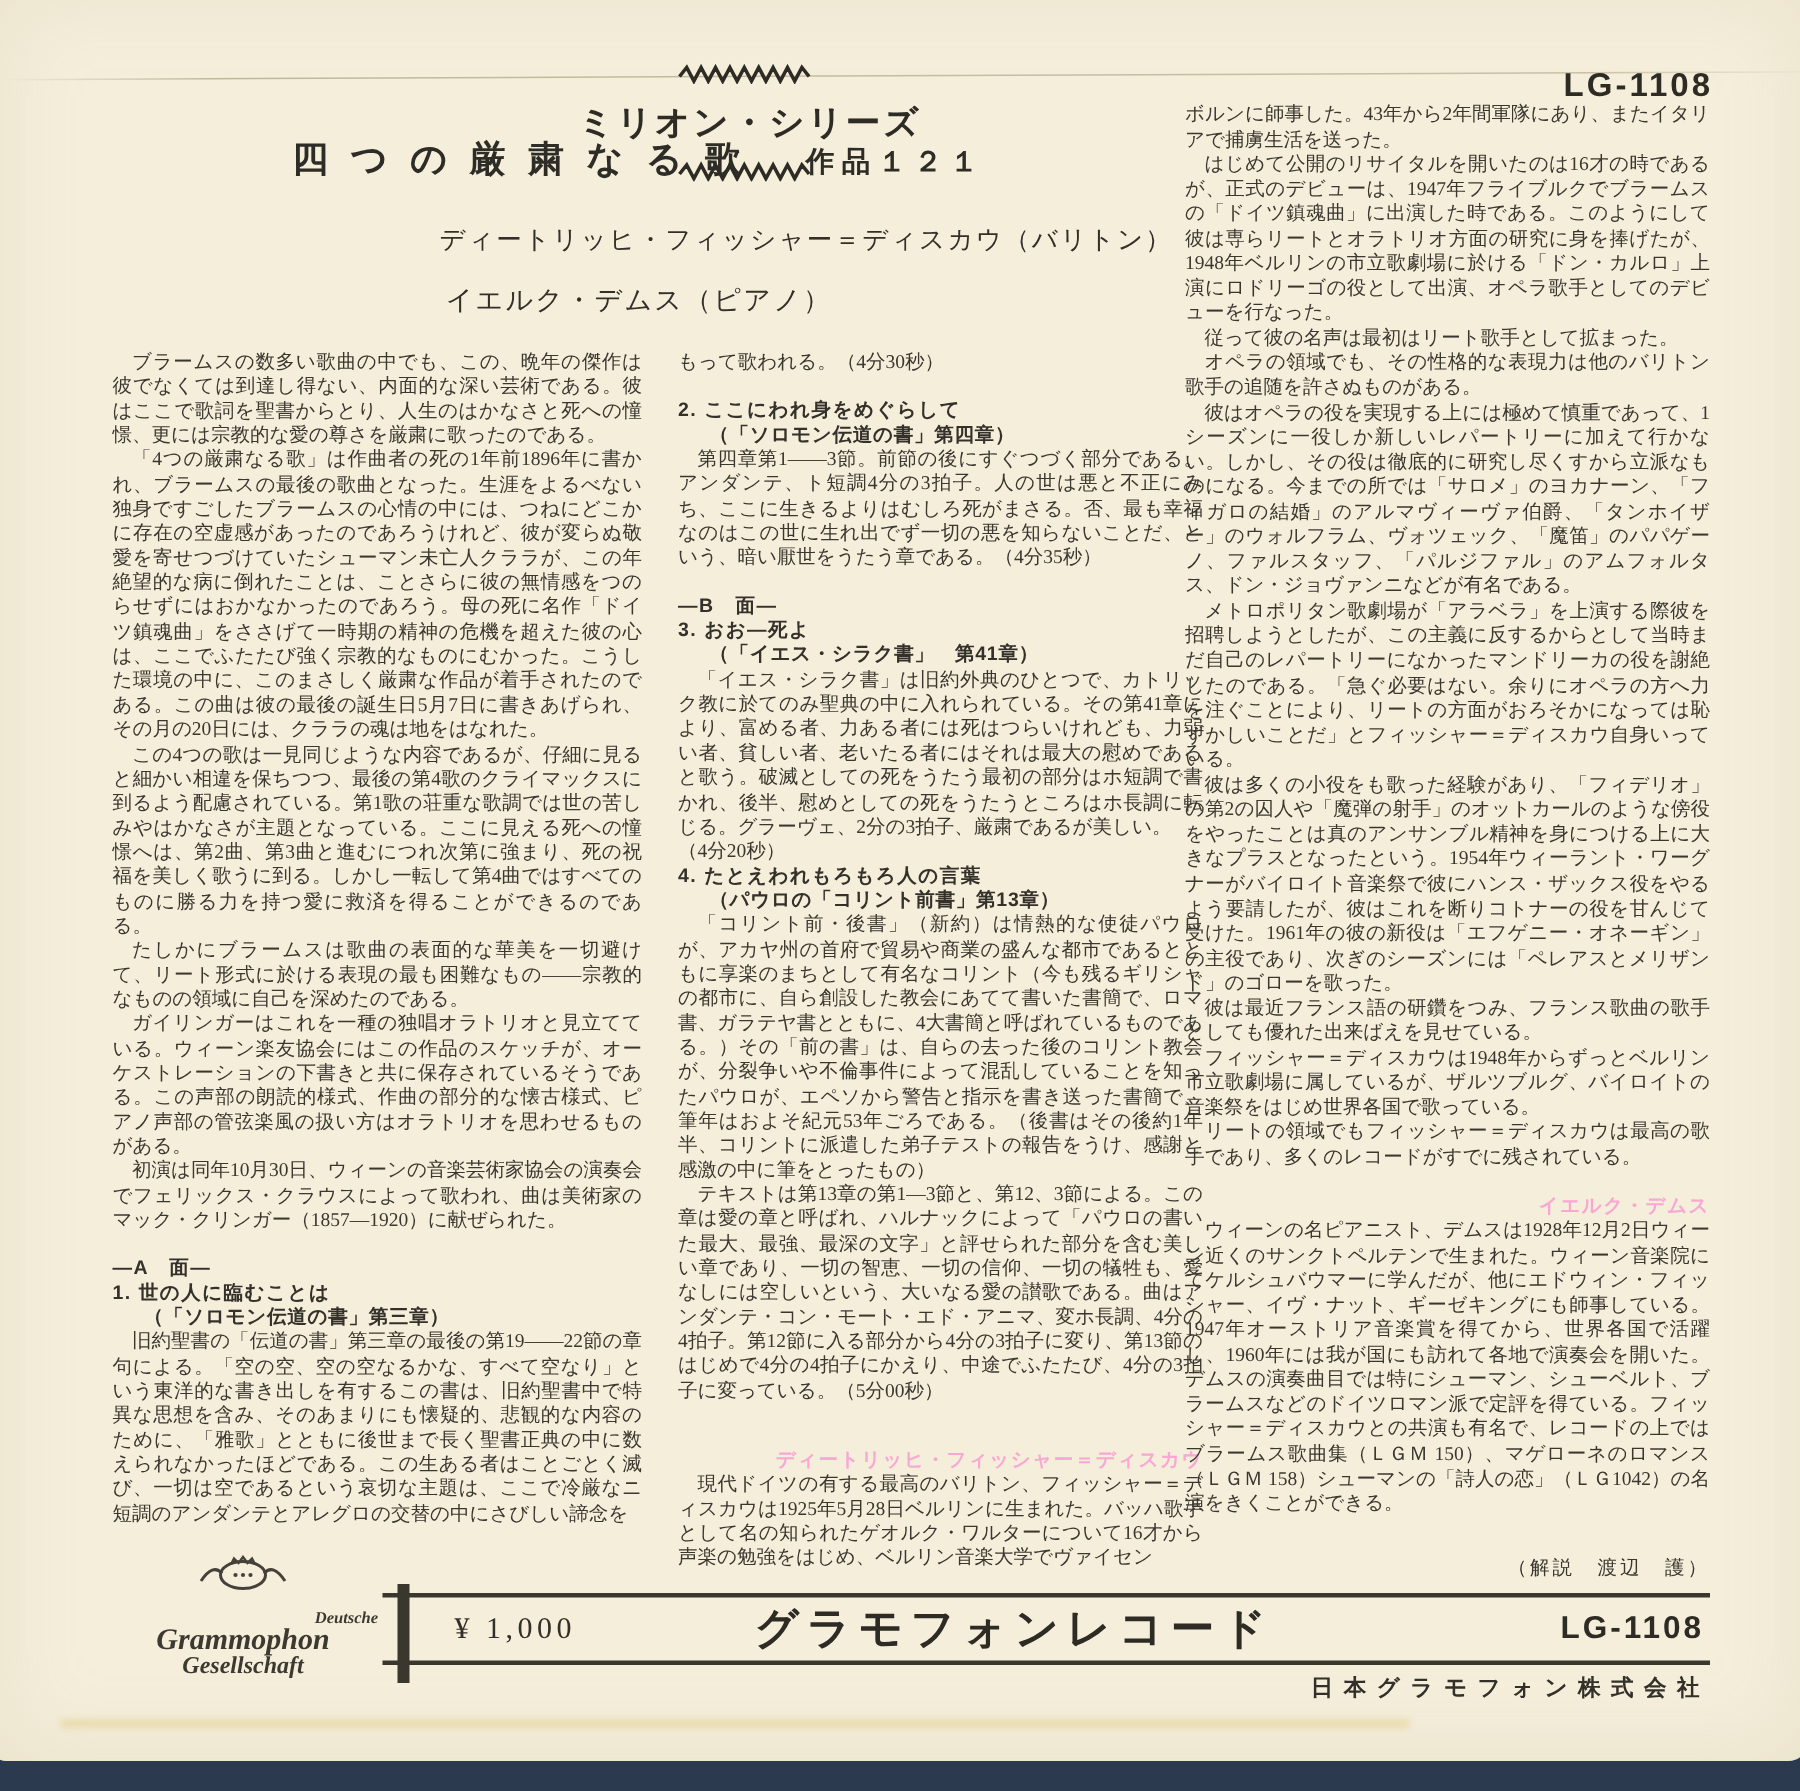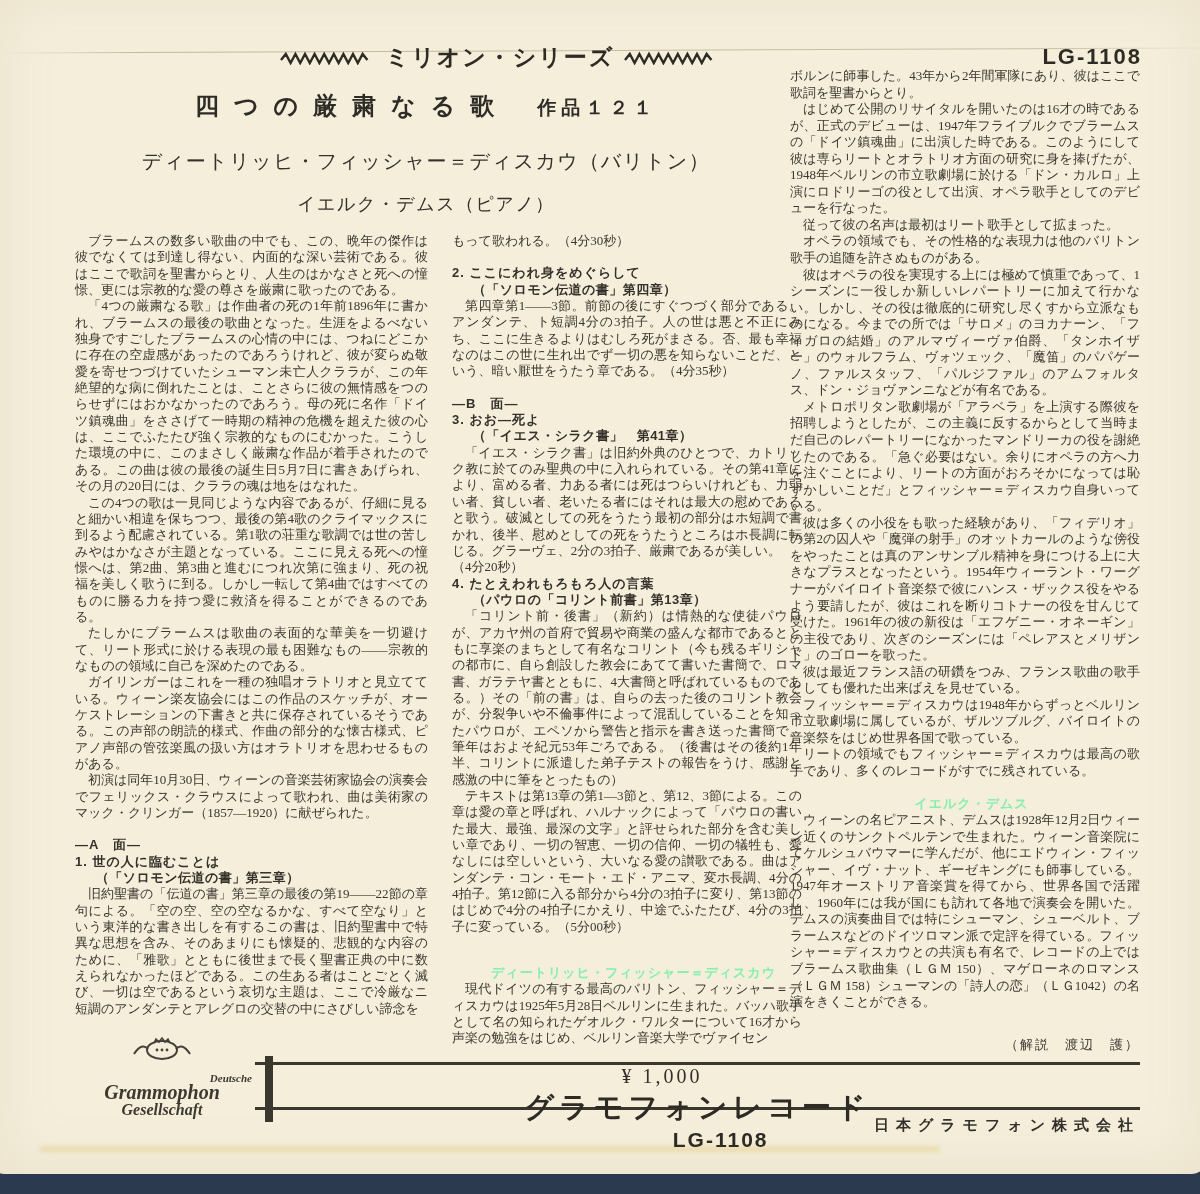--- a/index.html
+++ b/index.html
@@ -19,7 +19,7 @@
   
   .header-row { position:absolute; left:0; top:42px; width:1200px; height:34px; }
   .series-wrap { position:absolute; left:0; top:0; width:1000px; text-align:center; }
-  .series { display:inline-flex; align-items:center; gap:10px; }
+  .series { display:inline-flex; align-items:center; gap:10px;flex-direction:column; }
   .series-name { font-family:"Liberation Sans","DejaVu Sans",sans-serif; font-weight:900;
                  font-size:23px; letter-spacing:2px; color:#2d2b24; }
   .catalog-top { position:absolute; right:58px; top:2px;

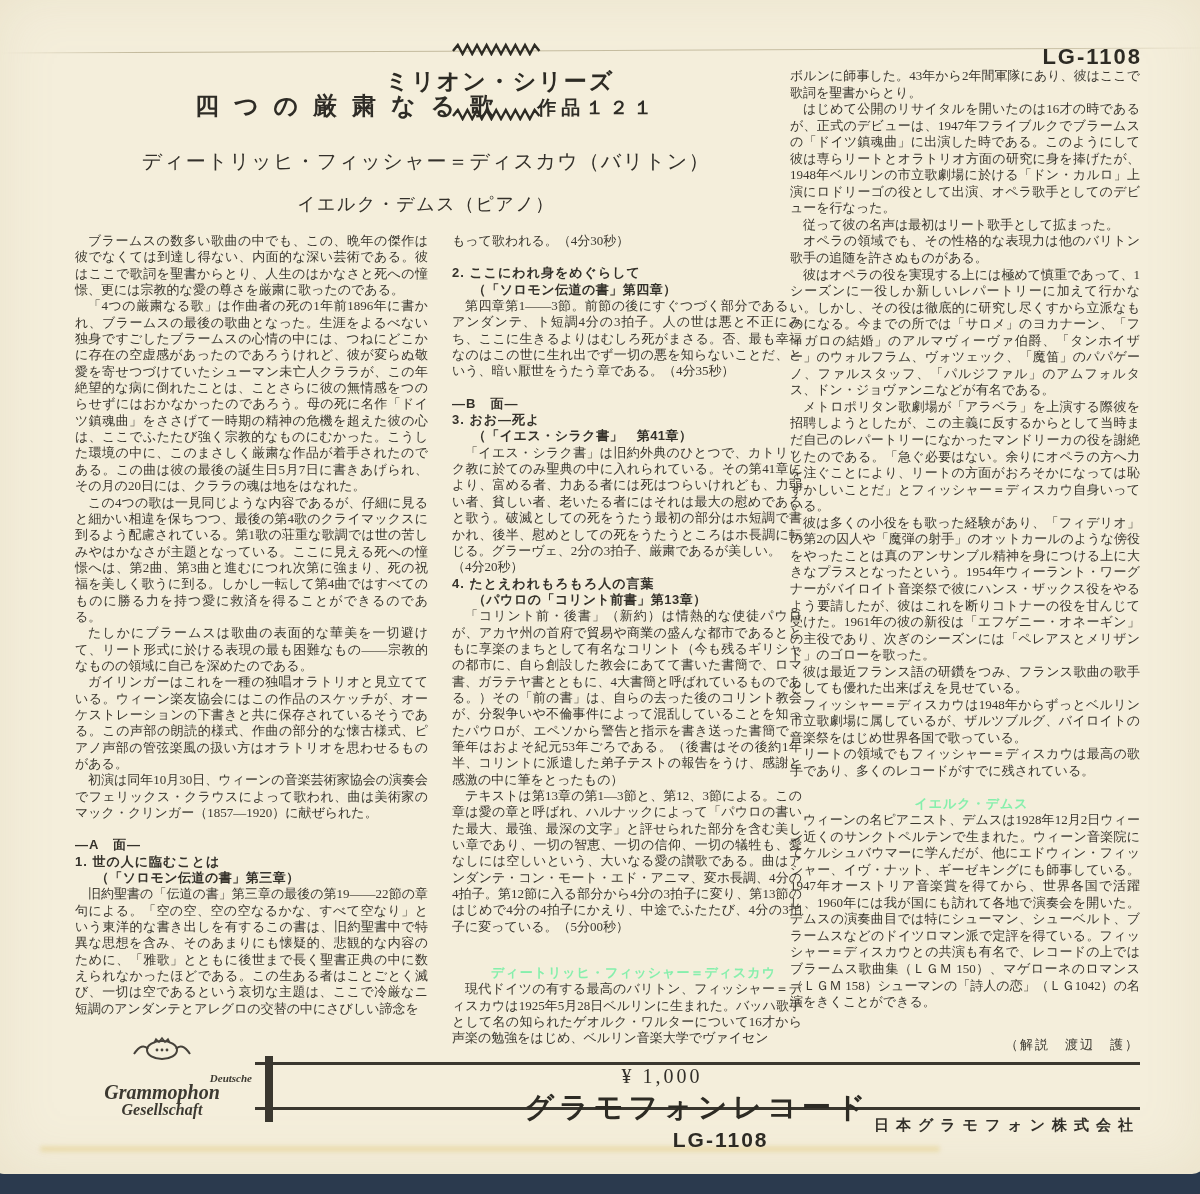--- a/index.html
+++ b/index.html
@@ -147,7 +147,7 @@
   </div>
 
   <div class="col col-right">
-    <p class="p noind">ボルンに師事した。43年から2年間軍隊にあり、彼はここで歌詞を聖書からとり。</p>
+    <p class="p noind">ボルンに師事した。43年から2年間軍隊にあり、またイタリアで捕虜生活を送った。</p>
     <p class="p">はじめて公開のリサイタルを開いたのは16才の時であるが、正式のデビューは、1947年フライブルクでブラームスの「ドイツ鎮魂曲」に出演した時である。このようにして彼は専らリートとオラトリオ方面の研究に身を捧げたが、1948年ベルリンの市立歌劇場に於ける「ドン・カルロ」上演にロドリーゴの役として出演、オペラ歌手としてのデビューを行なった。</p>
     <p class="p">従って彼の名声は最初はリート歌手として拡まった。</p>
     <p class="p">オペラの領域でも、その性格的な表現力は他のバリトン歌手の追随を許さぬものがある。</p>

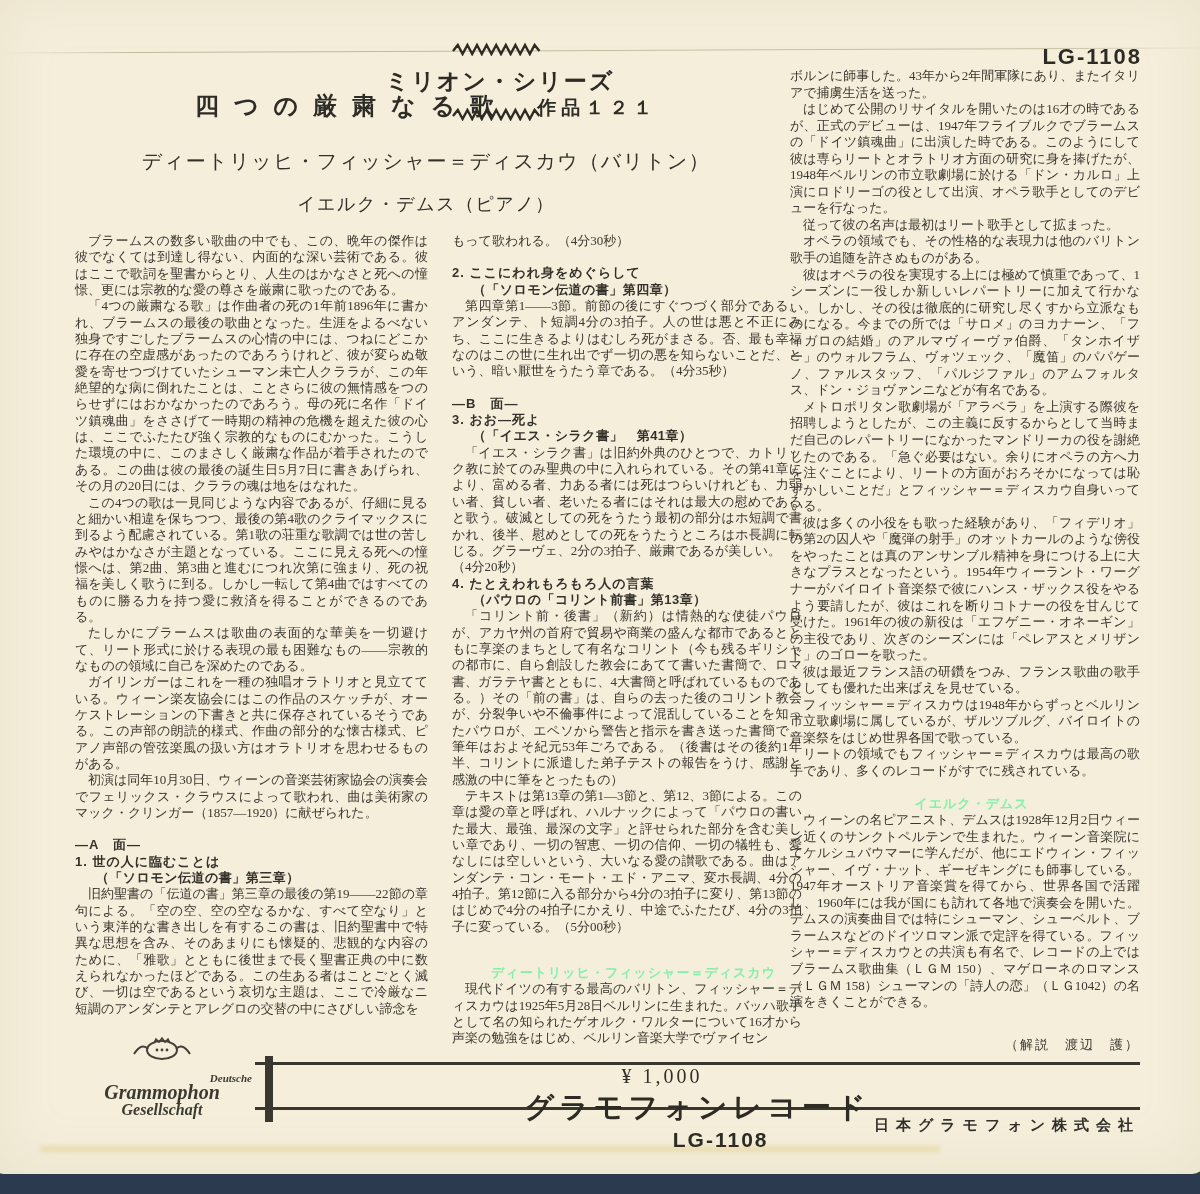--- a/index.html
+++ b/index.html
@@ -33,7 +33,7 @@
   .opus { display:inline; font-family:"Liberation Sans","DejaVu Sans",sans-serif;
           font-weight:700; font-size:19px; letter-spacing:5px; margin-left:28px; }
   .performer1 { margin-top:26px; font-family:"Liberation Sans","DejaVu Sans",sans-serif;
-                font-weight:500; font-size:20px; letter-spacing:1.5px; color:#33302a; }
+                font-weight:500; font-size:17px; letter-spacing:1.5px; color:#33302a;text-align:right; }
   .performer2 { margin-top:17px; font-family:"Liberation Sans","DejaVu Sans",sans-serif;
                 font-weight:500; font-size:18px; letter-spacing:1.5px; color:#33302a; }
 

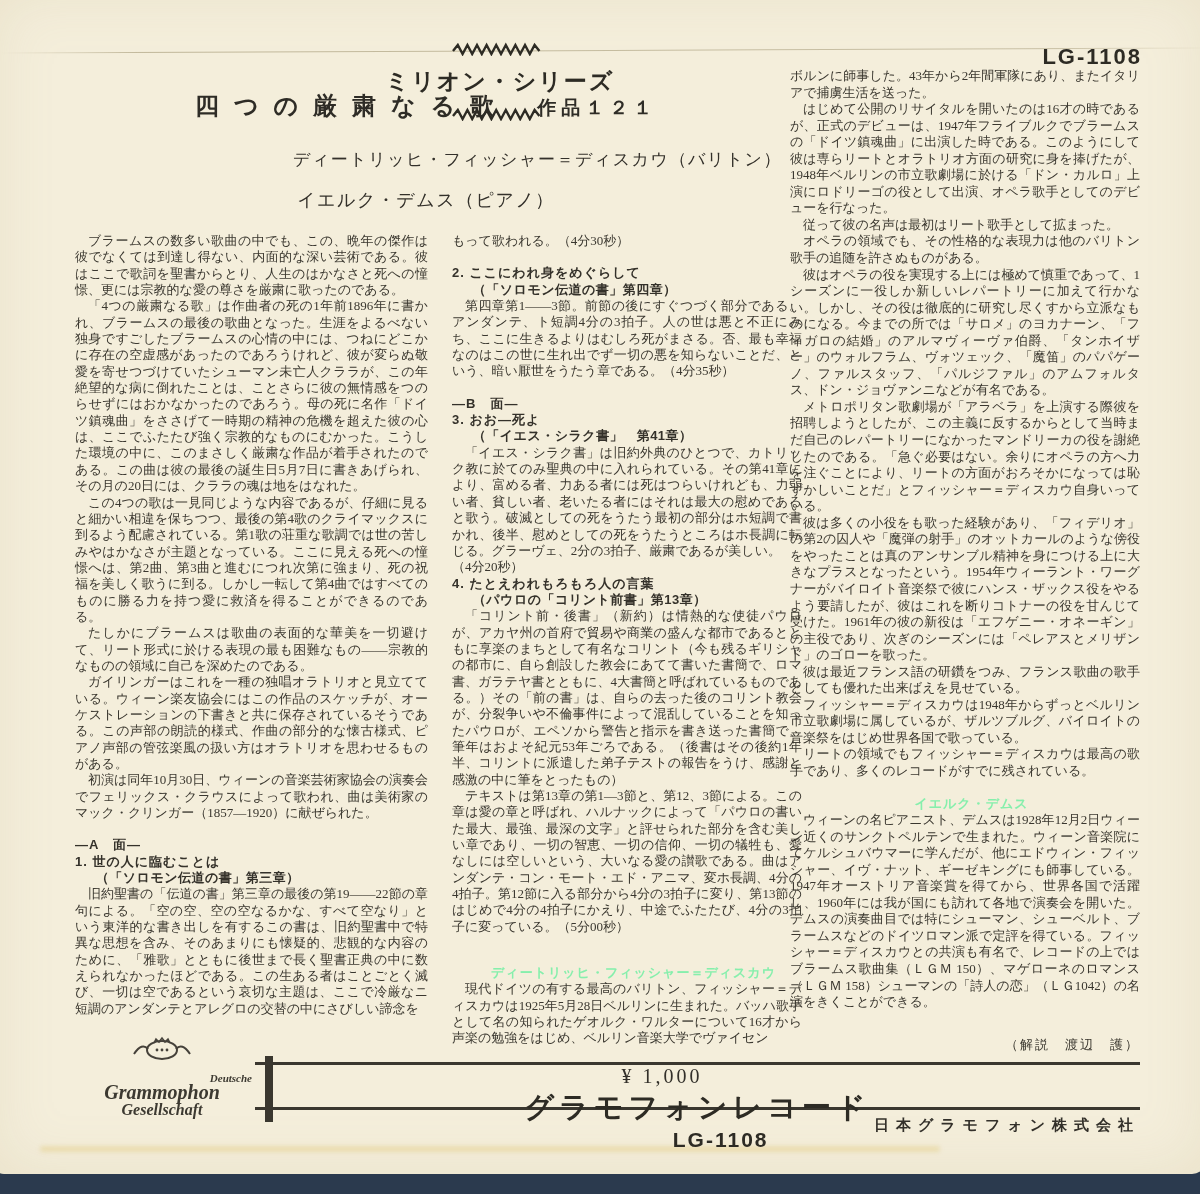--- a/index.html
+++ b/index.html
@@ -50,7 +50,7 @@
   .sub { font-family:"Liberation Sans","DejaVu Sans",sans-serif; font-weight:700;
          padding-left:1.6em; letter-spacing:.5px; color:#34312a; text-align:left; }
   .artist { font-family:"Liberation Sans","DejaVu Sans",sans-serif; font-weight:700;
-            padding-left:1em; letter-spacing:1px; color:#86efac; text-align:center; }
+            padding-left:1em; letter-spacing:1px; color:#f9a8d4; text-align:right; }
   .gap  { margin-top:16px; }
   .gap2 { margin-top:30px; }
   .tright { text-align:left; }

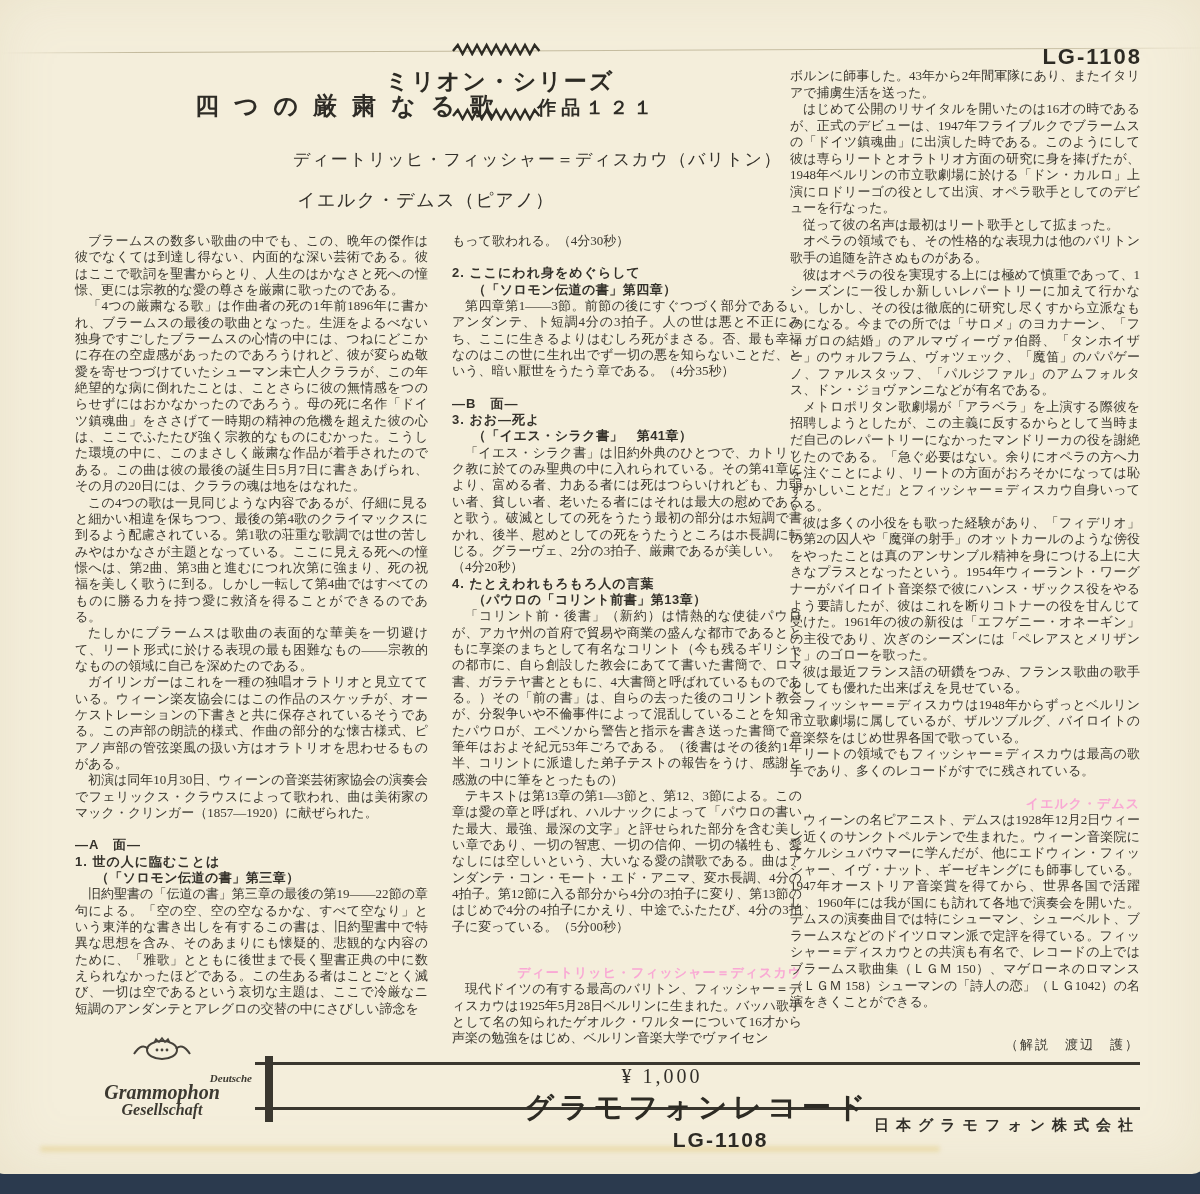--- a/index.html
+++ b/index.html
@@ -65,7 +65,7 @@
 
   .footer-bar { position:absolute; left:255px; top:1062px; width:885px; height:48px;
                 border-top:3px solid #3a372f; border-bottom:3px solid #3a372f;
-                display:flex; align-items:center;flex-direction:column; }
+                display:flex; align-items:center; }
   .footer-divider { position:absolute; left:10px; top:-9px; width:8px; height:66px;
                     background:#3a372f; }
   .price { margin-left:48px; font-size:20px; letter-spacing:3px; color:#33302a; width:200px; }

